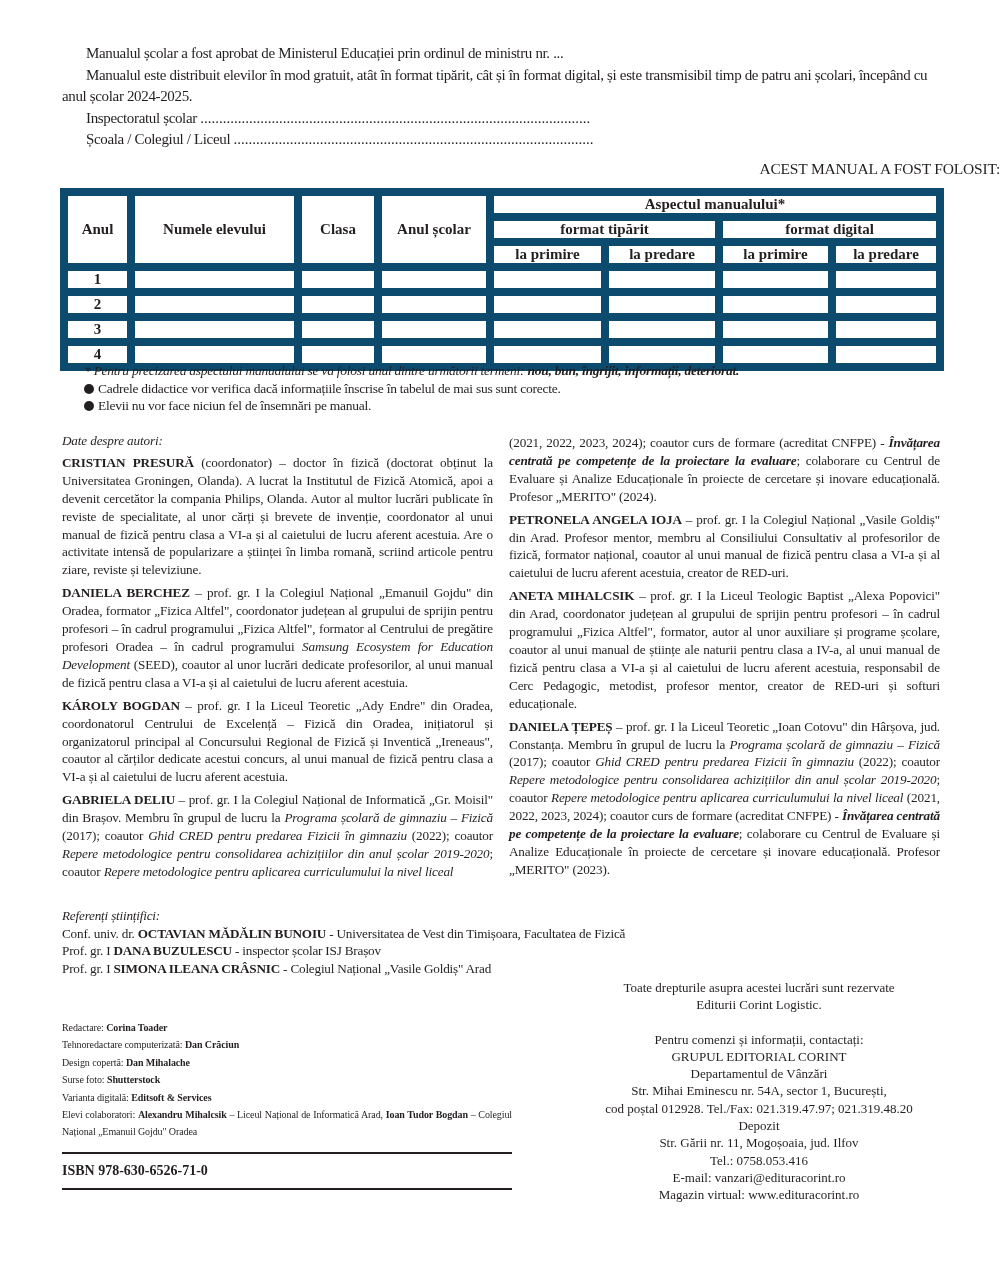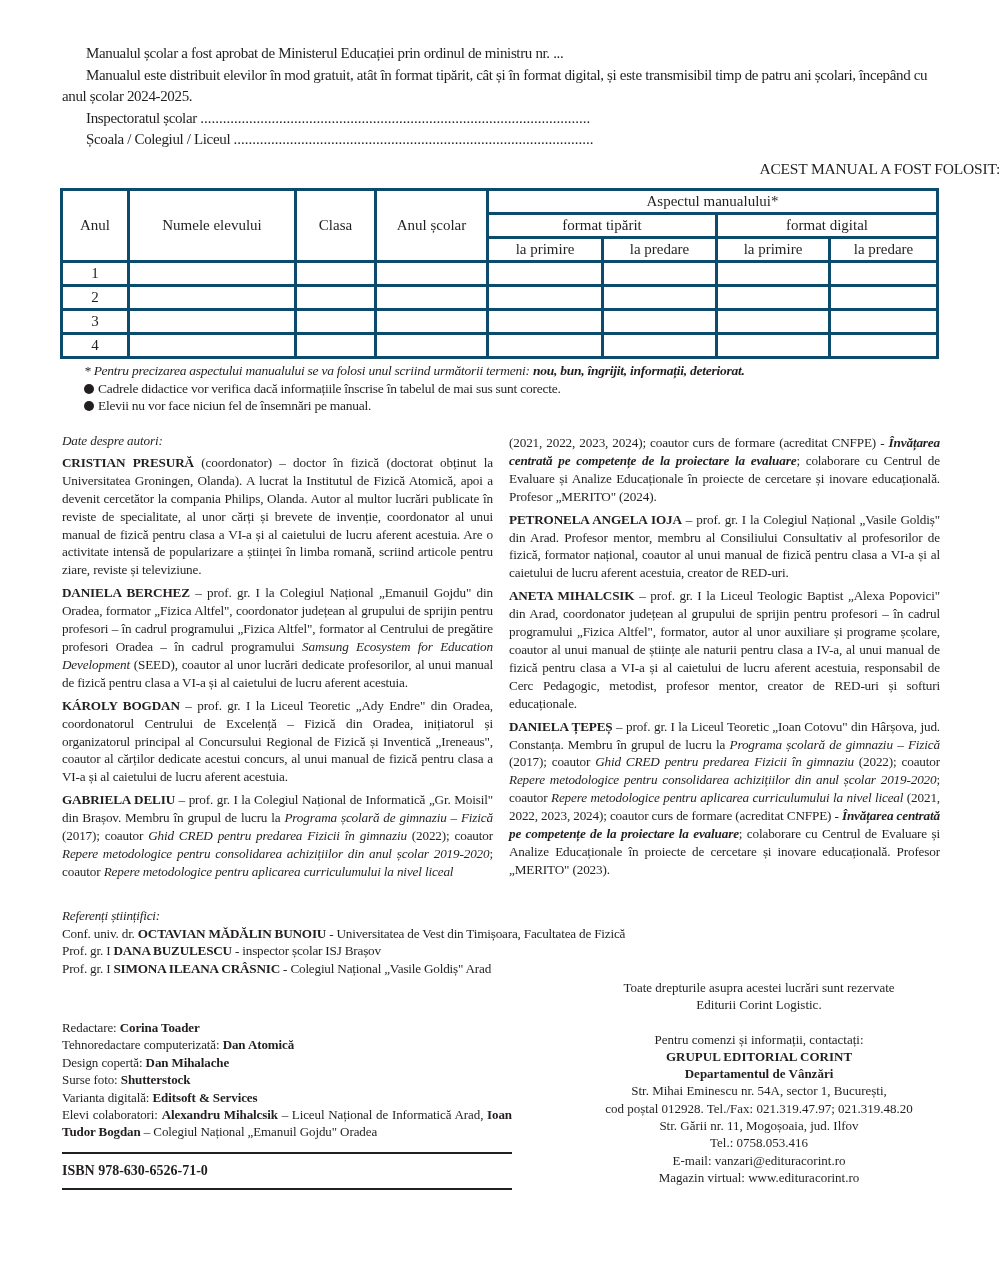--- a/index.html
+++ b/index.html
@@ -28,8 +28,8 @@
       table-layout: fixed;
     }
     table.usage td, table.usage th {
-      border: 3px solid #0c4a6e;
-      text-align: center; font-weight: normal;
+      border: 8px solid #0c4a6e;
+      text-align: center; font-weight: bold;
       padding: 0; vertical-align: middle;
     }
     table.usage th.h-sub { height: 24px; }

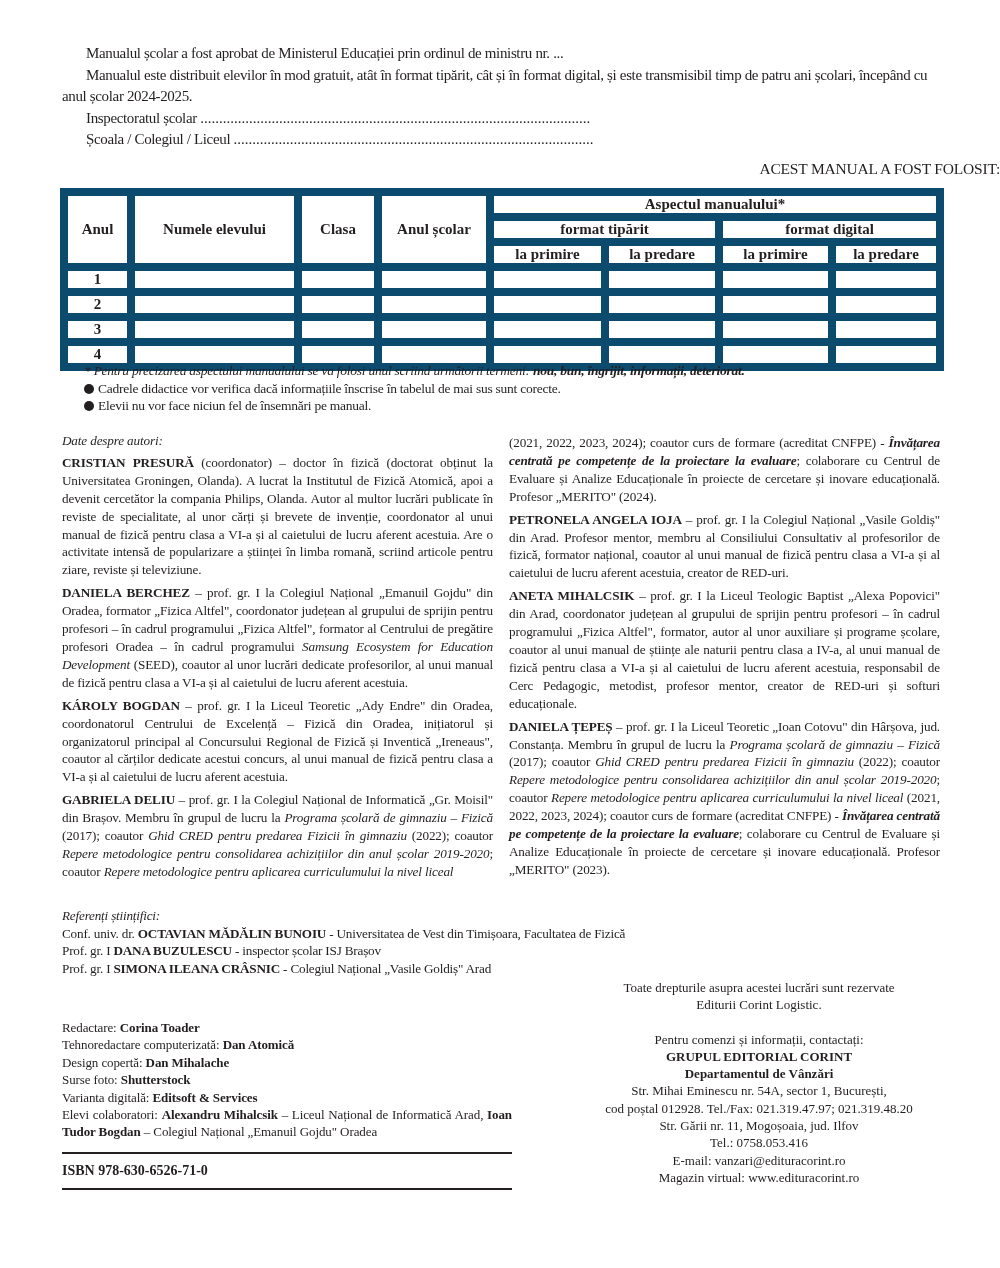--- a/index.html
+++ b/index.html
@@ -163,7 +163,7 @@
 
 <div class="notes">
   <div>
-    <i>* Pentru precizarea aspectului manualului se va folosi unul scriind următorii termeni: </i><b><i>nou, bun, îngrijit, informații, deteriorat.</i></b>
+    <i>* Pentru precizarea aspectului manualului se va folosi unul dintre următorii termeni: </i><b><i>nou, bun, îngrijit, informații, deteriorat.</i></b>
   </div>
   <div>
     <span class="bullet"></span><span>Cadrele didactice vor verifica dacă informațiile înscrise în tabelul de mai sus sunt corecte.</span>

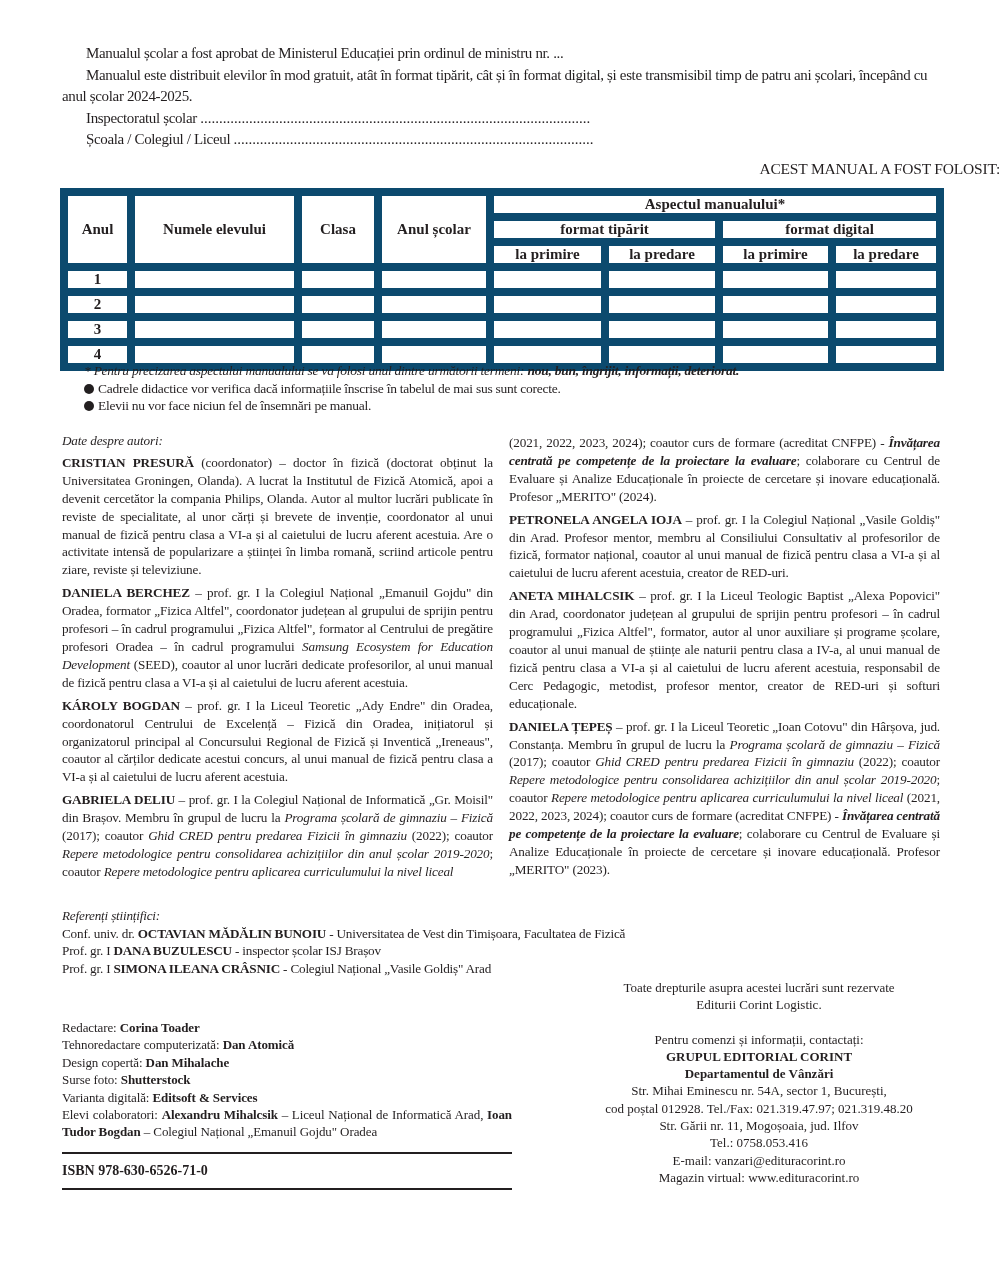--- a/index.html
+++ b/index.html
@@ -57,7 +57,7 @@
     .refs .lbl { font-style: italic; }
     .credits {
       position: absolute; left: 62px; top: 1019px; width: 450px;
-      font-size: 13px; line-height: 17.4px; letter-spacing: -0.1px;
+      font-size: 10px; line-height: 17.4px; letter-spacing: -0.1px;
     }
     .credits .last { text-align: justify; }
     .rule { position: absolute; left: 62px; width: 450px; height: 2px; background: #231f20; }

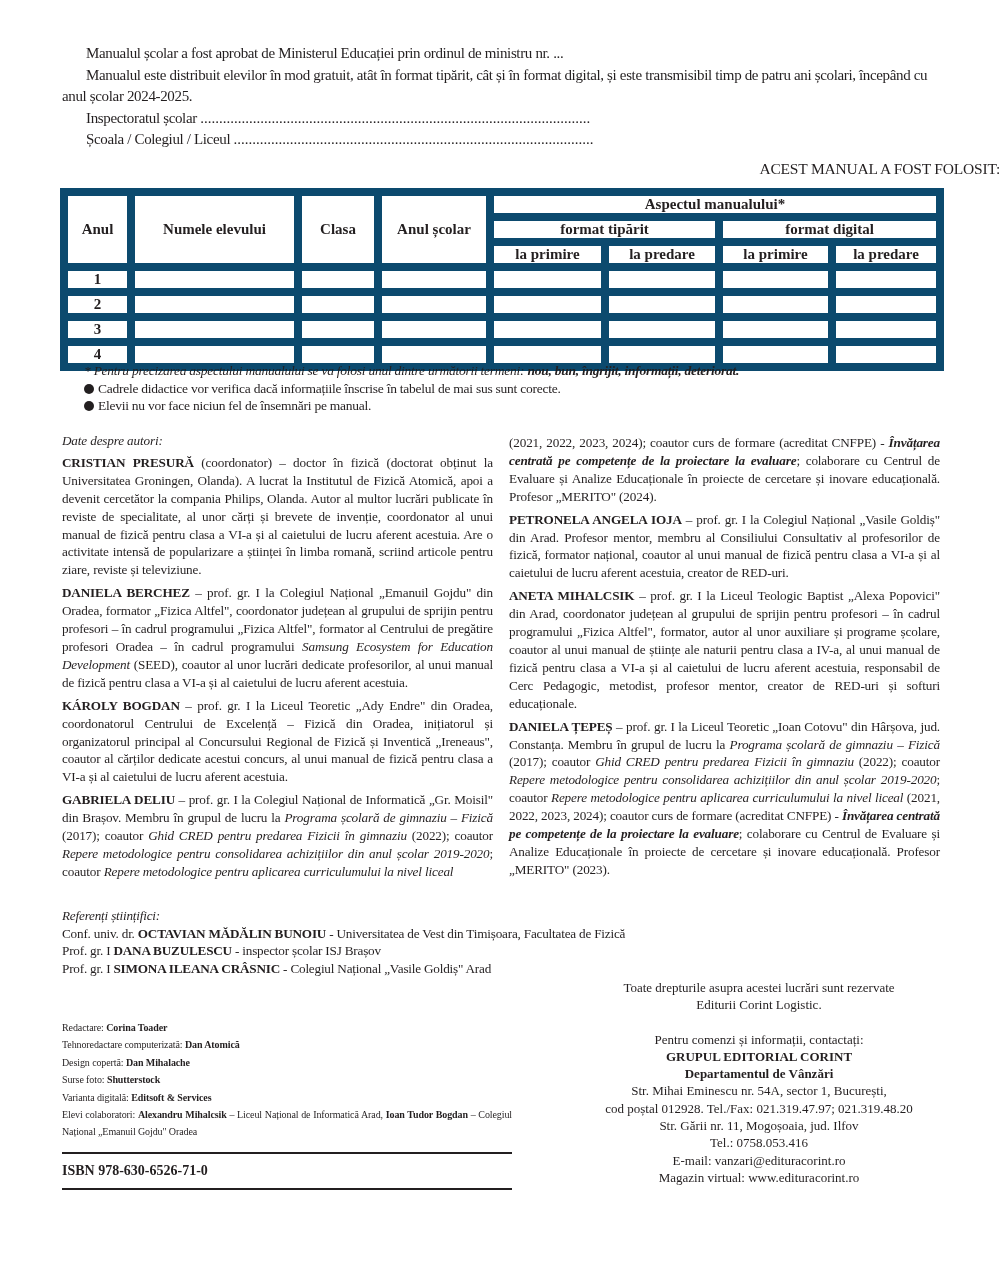--- a/index.html
+++ b/index.html
@@ -213,7 +213,7 @@
 
 <div class="credits">
   <div><span>Redactare: </span><b>Corina Toader</b></div>
-  <div><span>Tehnoredactare computerizată: </span><b>Dan Atomică</b></div>
+  <div><span>Tehnoredactare computerizată: </span><b>Dan Crăciun</b></div>
   <div><span>Design copertă: </span><b>Dan Mihalache</b></div>
   <div><span>Surse foto: </span><b>Shutterstock</b></div>
   <div><span>Varianta digitală: </span><b>Editsoft &amp; Services</b></div>

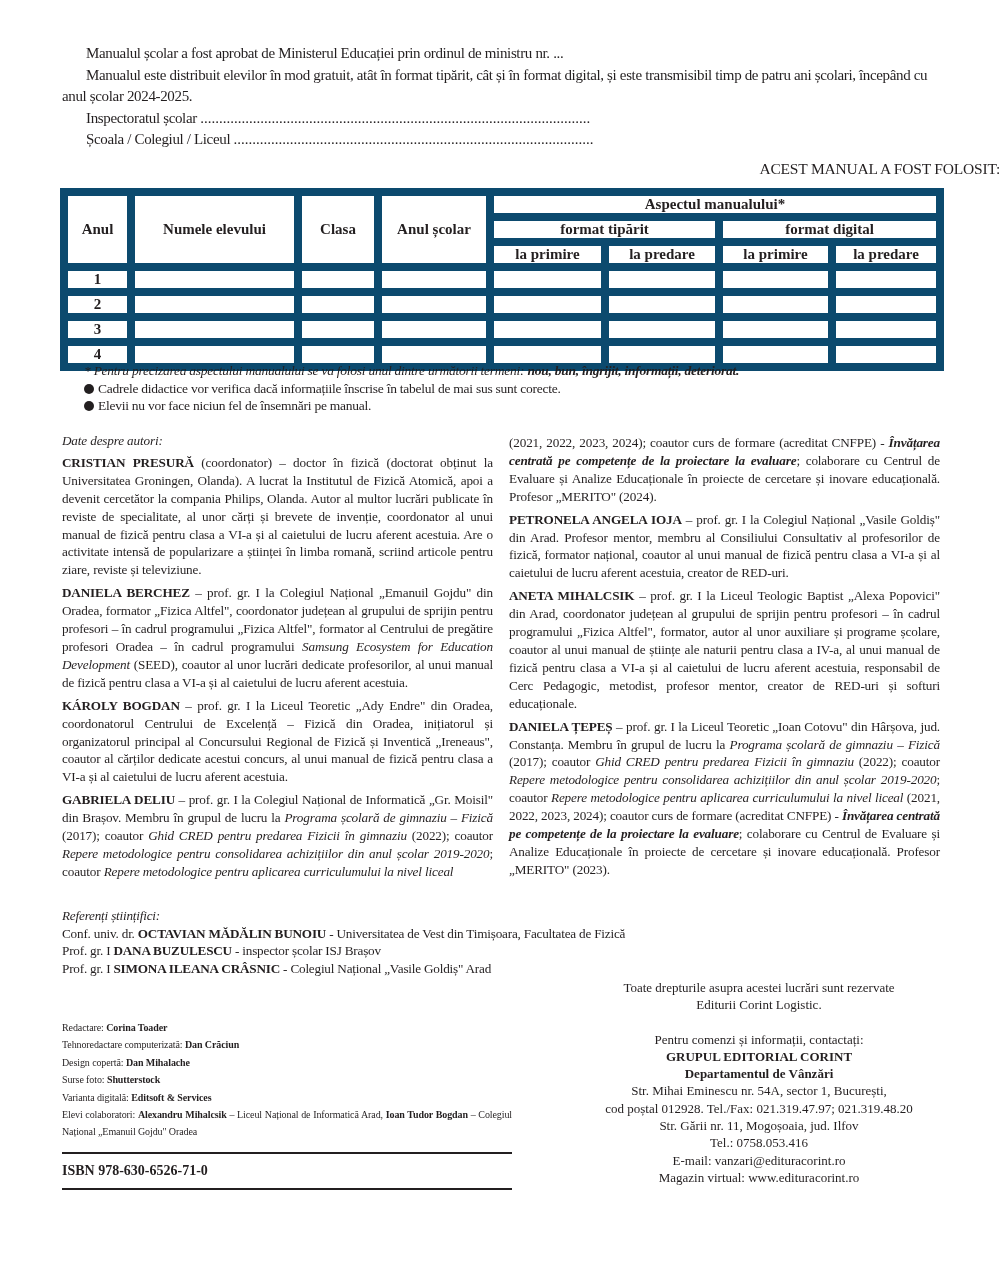--- a/index.html
+++ b/index.html
@@ -69,7 +69,7 @@
       font-size: 13px; line-height: 17.3px;
     }
     .publisher .gap { height: 17px; }
-    .publisher b { font-weight: bold; }
+    .publisher b { font-weight: normal; }
   </style>
 </head>
 <body>

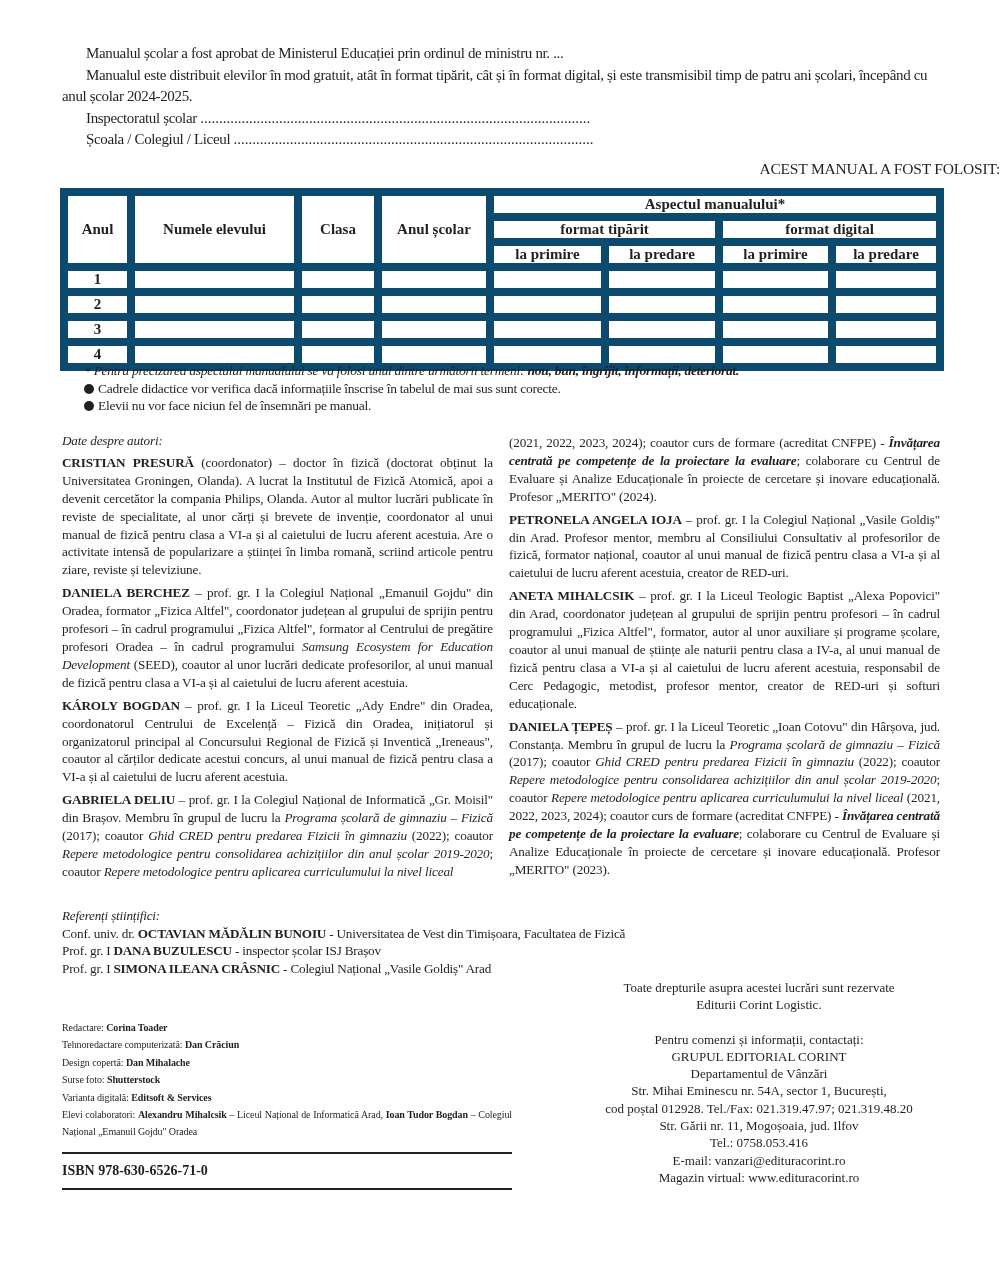--- a/index.html
+++ b/index.html
@@ -233,6 +233,7 @@
   <b style="display:block">Departamentul de Vânzări</b>
   <div>Str. Mihai Eminescu nr. 54A, sector 1, București,</div>
   <div>cod poștal 012928. Tel./Fax: 021.319.47.97; 021.319.48.20</div>
+  <b style="display:block">Depozit</b>
   <div>Str. Gării nr. 11, Mogoșoaia, jud. Ilfov</div>
   <div>Tel.: 0758.053.416</div>
   <div>E-mail: vanzari@edituracorint.ro</div>

